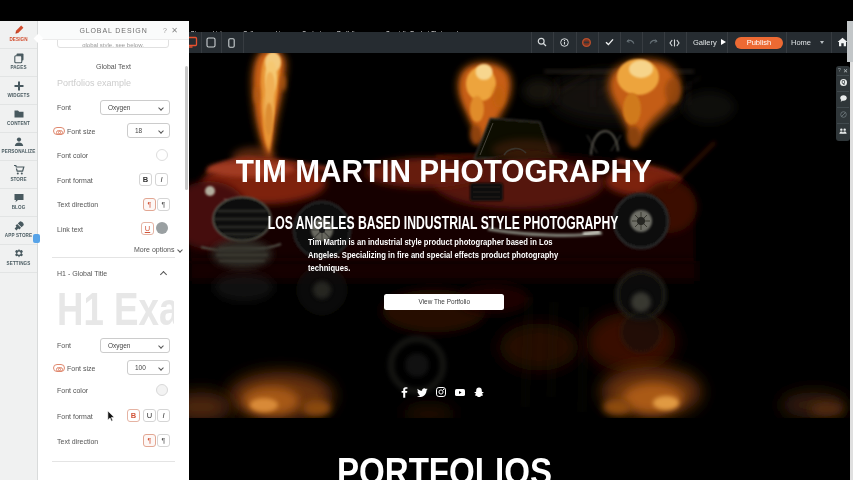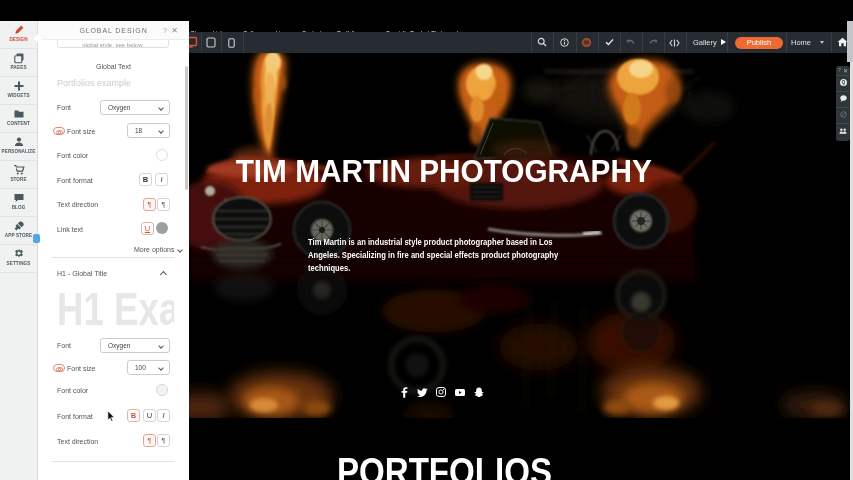--- a/index.html
+++ b/index.html
@@ -220,6 +220,7 @@
       </svg>
 
     <div class="hero-txt" style="left:-77.5px;width:664px;top:134.5px;text-align:center;font-size:31px;font-weight:bold;line-height:31px;"><span style="display:inline-block;transform:scaleX(0.960);transform-origin:50% 50%;">TIM MARTIN PHOTOGRAPHY</span></div>
+    <div class="hero-txt" style="left:-77.5px;width:664px;top:193px;text-align:center;font-size:18.2px;font-weight:bold;line-height:18px;"><span style="display:inline-block;transform:scaleX(0.669);transform-origin:50% 50%;">LOS ANGELES BASED INDUSTRIAL STYLE PHOTOGRAPHY</span></div>
     <div class="hero-txt" style="left:119px;top:214px;font-size:9.5px;font-weight:bold;line-height:13px;transform:scaleX(0.802);transform-origin:0 0;">Tim Martin is an industrial style product photographer based in Los<br>Angeles. Specializing in fire and special effects product photography<br>techniques.</div>
 
     <svg class="abs" style="left:211px;top:366px" width="8" height="11" viewBox="0 0 7 9">

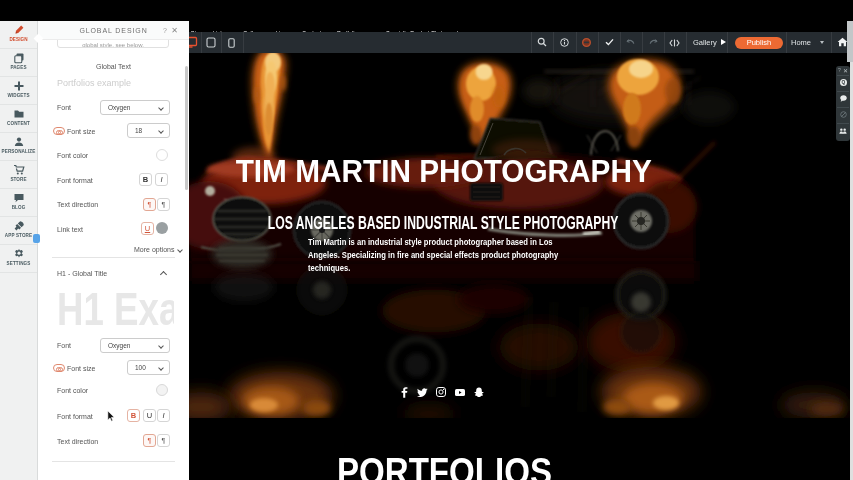--- a/index.html
+++ b/index.html
@@ -222,6 +222,7 @@
     <div class="hero-txt" style="left:-77.5px;width:664px;top:134.5px;text-align:center;font-size:31px;font-weight:bold;line-height:31px;"><span style="display:inline-block;transform:scaleX(0.960);transform-origin:50% 50%;">TIM MARTIN PHOTOGRAPHY</span></div>
     <div class="hero-txt" style="left:-77.5px;width:664px;top:193px;text-align:center;font-size:18.2px;font-weight:bold;line-height:18px;"><span style="display:inline-block;transform:scaleX(0.669);transform-origin:50% 50%;">LOS ANGELES BASED INDUSTRIAL STYLE PHOTOGRAPHY</span></div>
     <div class="hero-txt" style="left:119px;top:214px;font-size:9.5px;font-weight:bold;line-height:13px;transform:scaleX(0.802);transform-origin:0 0;">Tim Martin is an industrial style product photographer based in Los<br>Angeles. Specializing in fire and special effects product photography<br>techniques.</div>
+    <div class="abs" style="left:195px;top:273px;width:120px;height:16px;background:#fff;border-radius:2.5px;text-align:center;font-size:7.5px;color:#3a3a3a;line-height:16px;"><span style="display:inline-block;transform:scaleX(0.85);">View The Portfolio</span></div>
 
     <svg class="abs" style="left:211px;top:366px" width="8" height="11" viewBox="0 0 7 9">
         <path d="M4.6 9 L4.6 4.8 L6.2 4.8 L6.4 3.1 L4.6 3.1 L4.6 2.1 C4.6 1.6 4.8 1.3 5.5 1.3 L6.5 1.3 L6.5 0 L4.9 0 C3.5 0 2.8 0.8 2.8 2 L2.8 3.1 L1.4 3.1 L1.4 4.8 L2.8 4.8 L2.8 9 Z" fill="#fff"></path>

